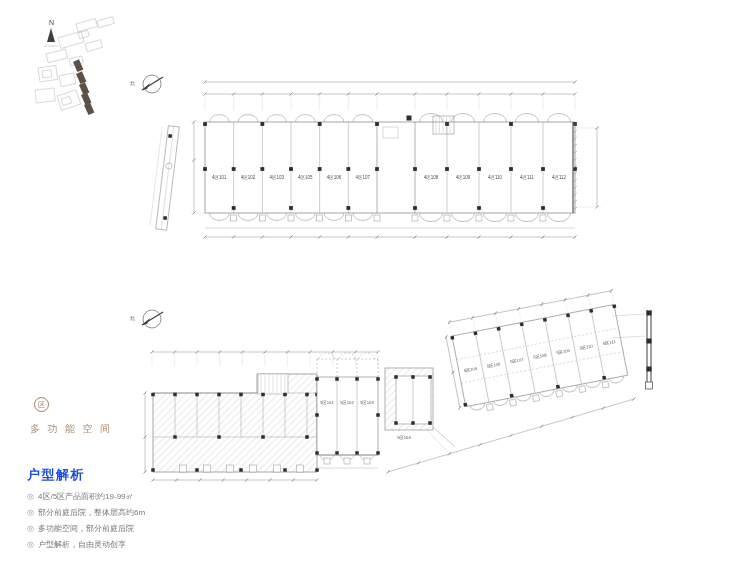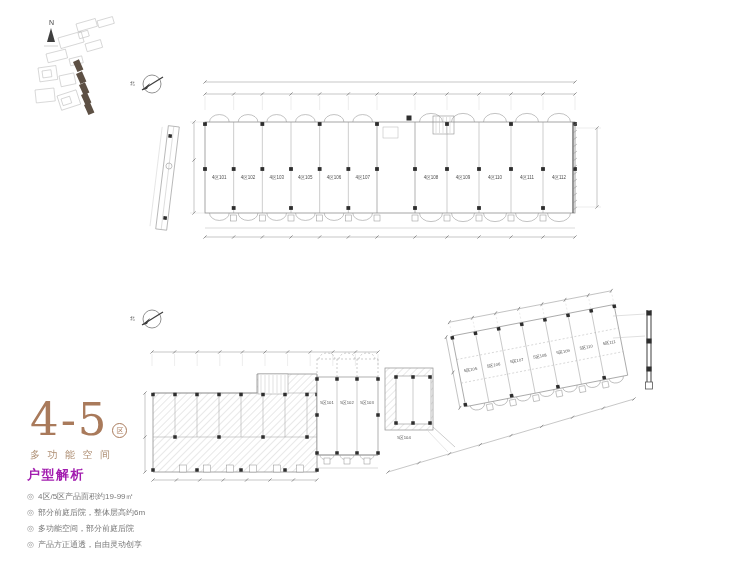--- a/index.html
+++ b/index.html
@@ -446,7 +446,6 @@
 
   <div class="title-block">
     <div class="zone-number">
-      <span>4-5</span>
       <span class="badge">
           <span>区</span>
         </span>

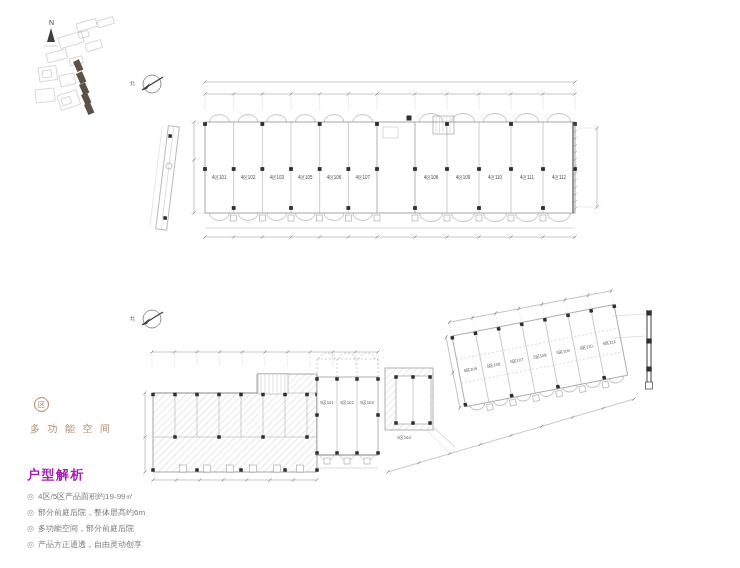--- a/index.html
+++ b/index.html
@@ -18,7 +18,7 @@
          font-size:7px;color:#a97a5b;margin-left:4px;margin-bottom:4px;letter-spacing:0;}
   .subtitle{margin-top:6px;font-size:10px;letter-spacing:7.5px;color:#ae8e72;}
   .analysis{position:absolute;left:27px;top:466px;width:210px;}
-  .analysis h2{margin:0 0 7px 0;font-size:13px;font-weight:bold;color:#a21caf;letter-spacing:1.5px;}
+  .analysis h2{margin:0 0 7px 0;font-size:13px;font-weight:bold;color:#1d4ed8;letter-spacing:1.5px;}
   .analysis ul{margin:0;padding:0;list-style:none;}
   .analysis li{display:flex;align-items:center;gap:4px;font-size:8px;color:#787878;margin-bottom:5px;}
   .b-icon{font-size:8px;color:#9a9a9a;}

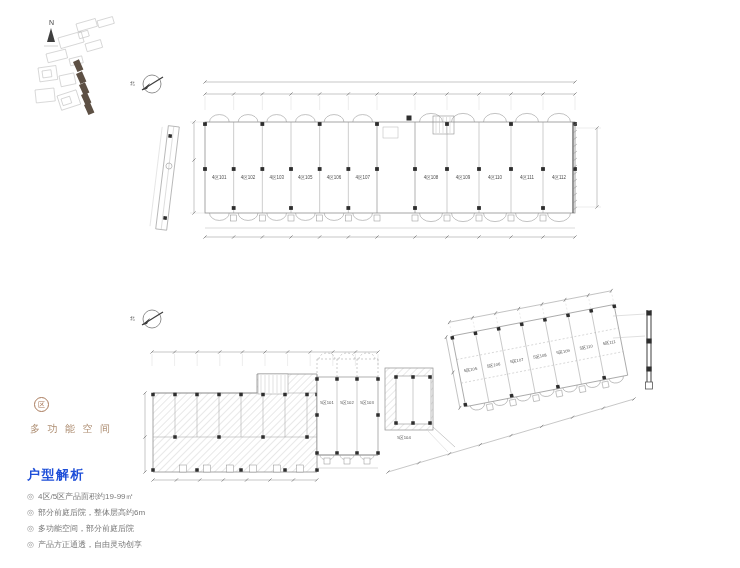--- a/index.html
+++ b/index.html
@@ -470,7 +470,7 @@
         </li>
       <li>
           <span class="b-icon">◎</span>
-          <span>产品方正通透，自由灵动创享</span>
+          <span>户型解析，自由灵动创享</span>
         </li>
     </ul>
   </div>

